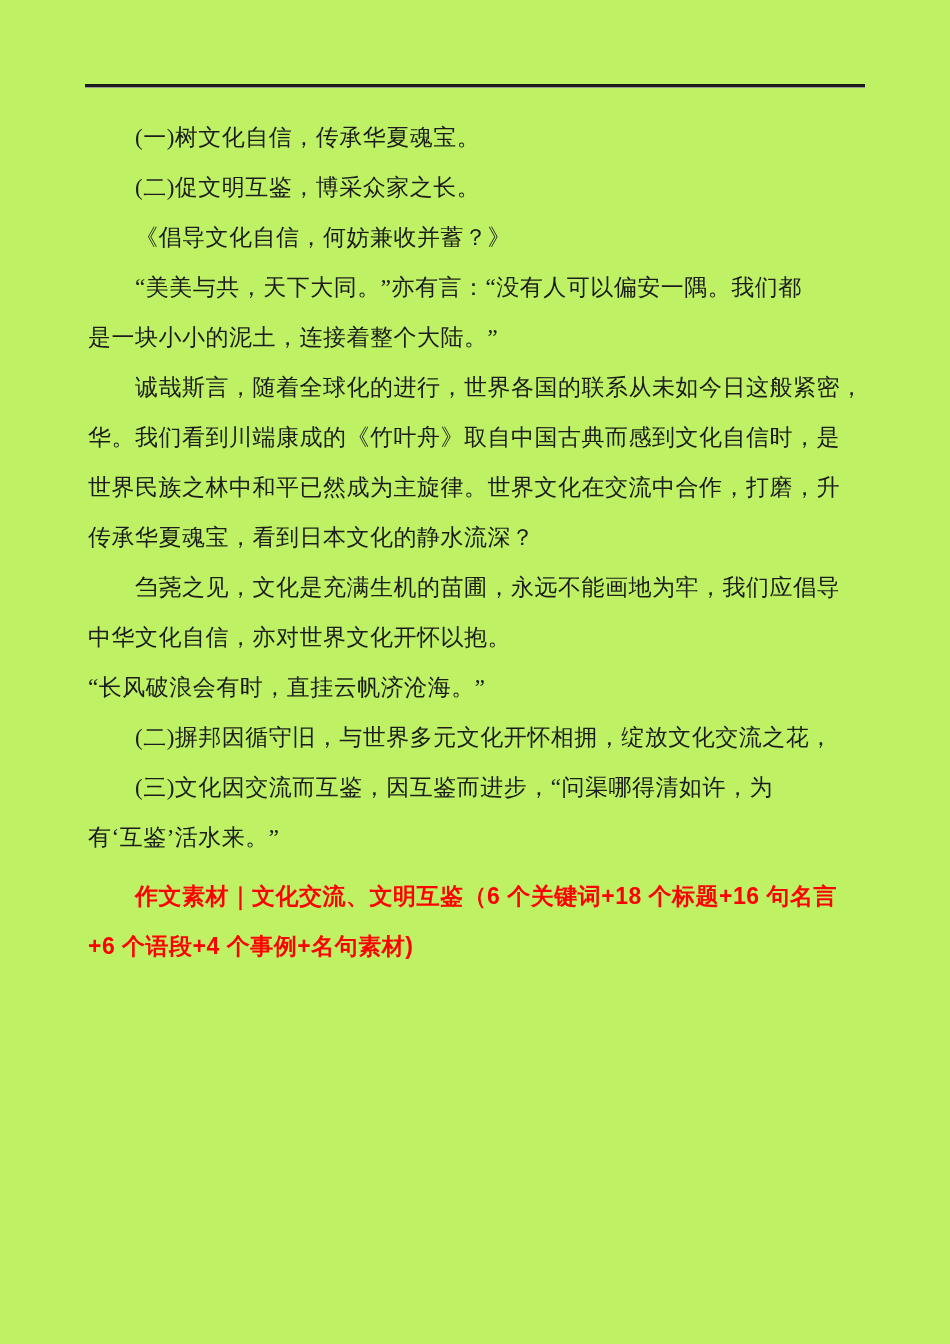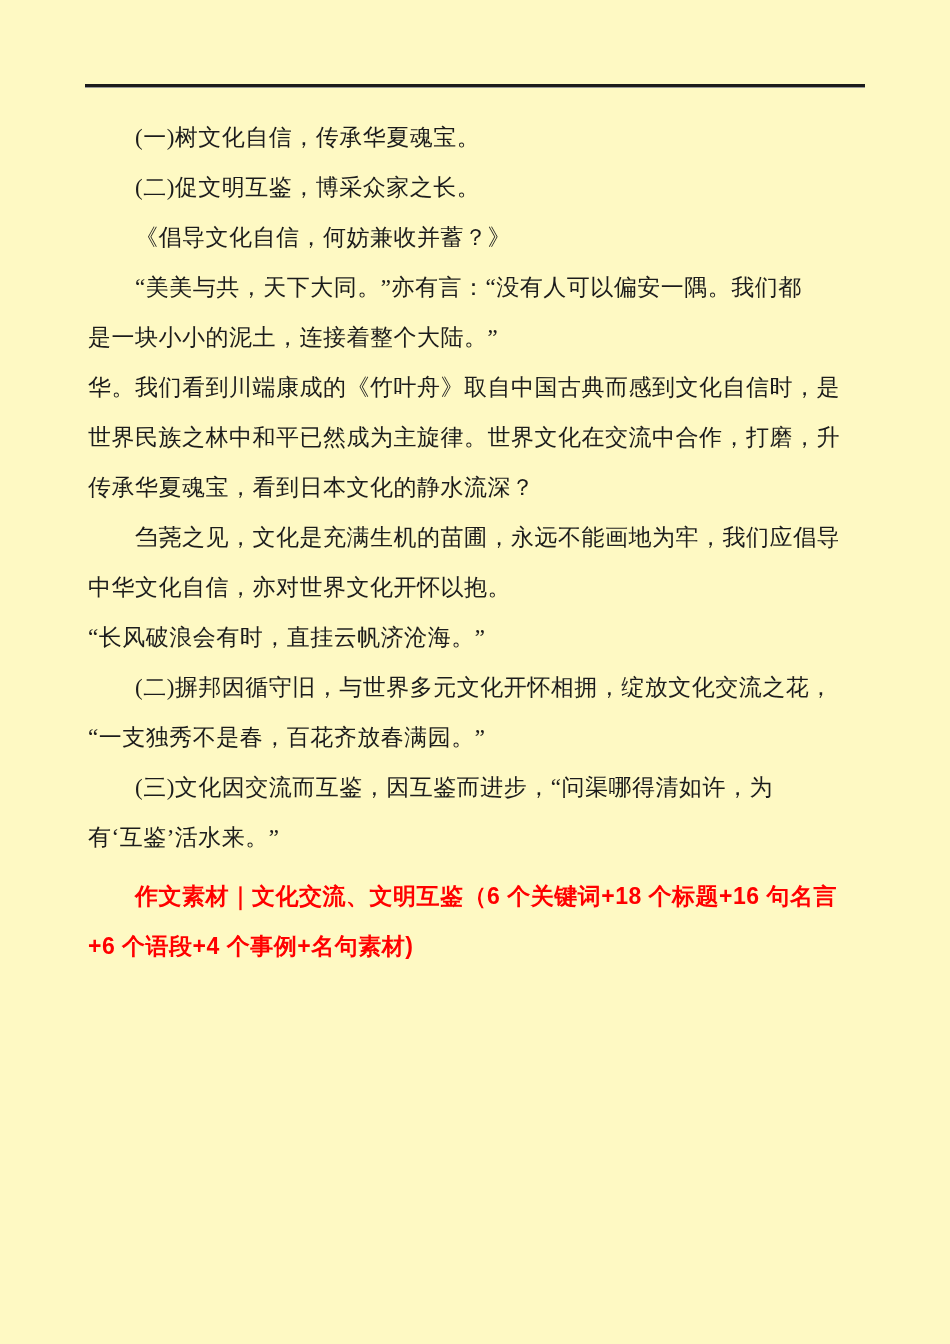--- a/index.html
+++ b/index.html
@@ -11,7 +11,7 @@
     position: relative;
     width: 950px;
     height: 1344px;
-    background: #fef9c3;
+    background: #bef264;
     overflow: hidden;
   }
   .header-rule {

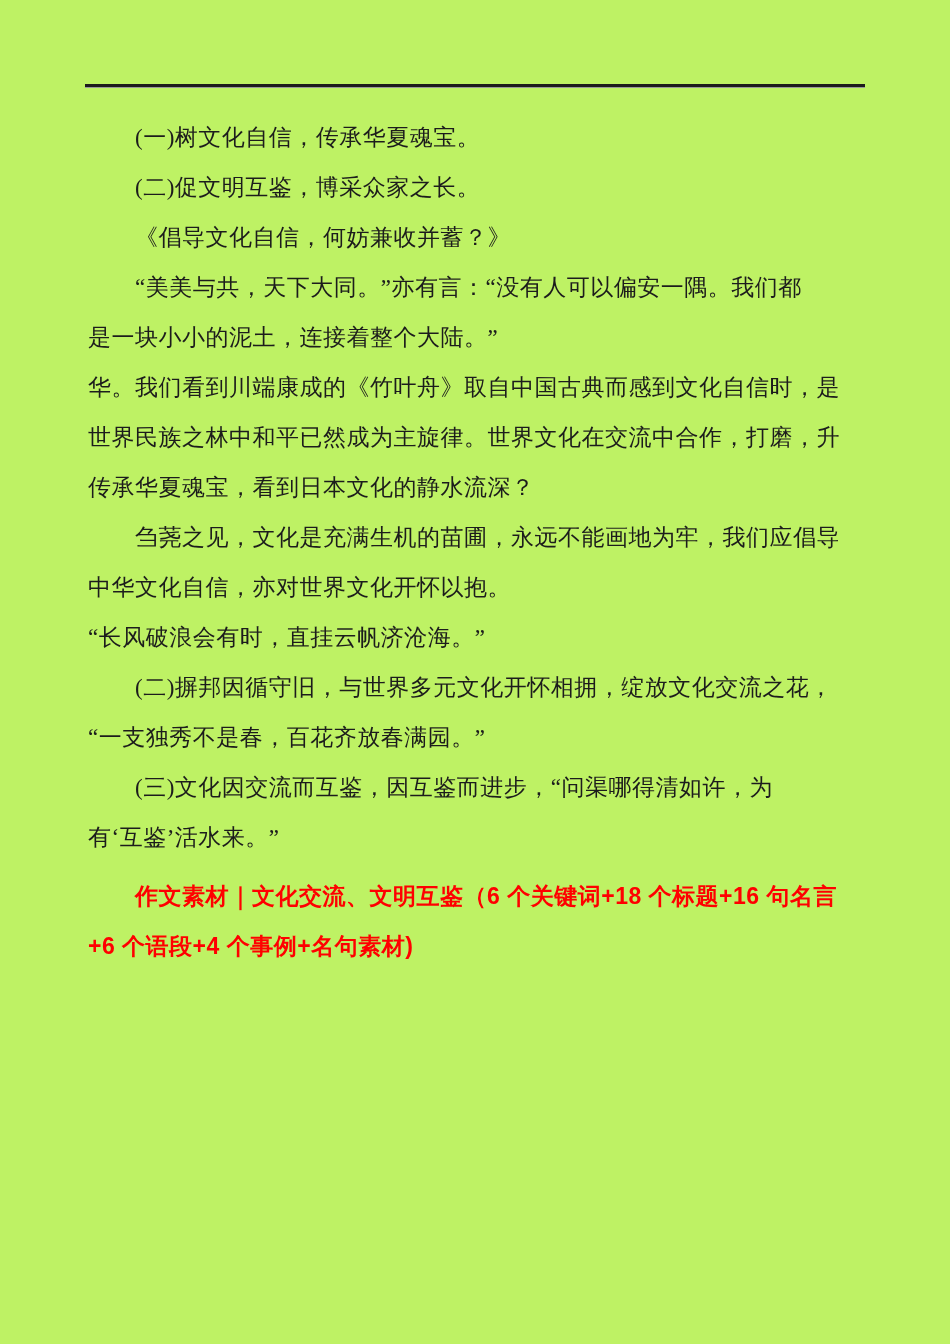--- a/index.html
+++ b/index.html
@@ -66,6 +66,7 @@
     <div class="line indent">《倡导文化自信，何妨兼收并蓄？》</div>
     <div class="line indent">“美美与共，天下大同。”亦有言：“没有人可以偏安一隅。我们都</div>
     <div class="line">是一块小小的泥土，连接着整个大陆。”</div>
+    <div class="line indent">诚哉斯言，随着全球化的进行，世界各国的联系从未如今日这般紧密，</div>
     <div class="line">华。我们看到川端康成的《竹叶舟》取自中国古典而感到文化自信时，是</div>
     <div class="line">世界民族之林中和平已然成为主旋律。世界文化在交流中合作，打磨，升</div>
     <div class="line">传承华夏魂宝，看到日本文化的静水流深？</div>

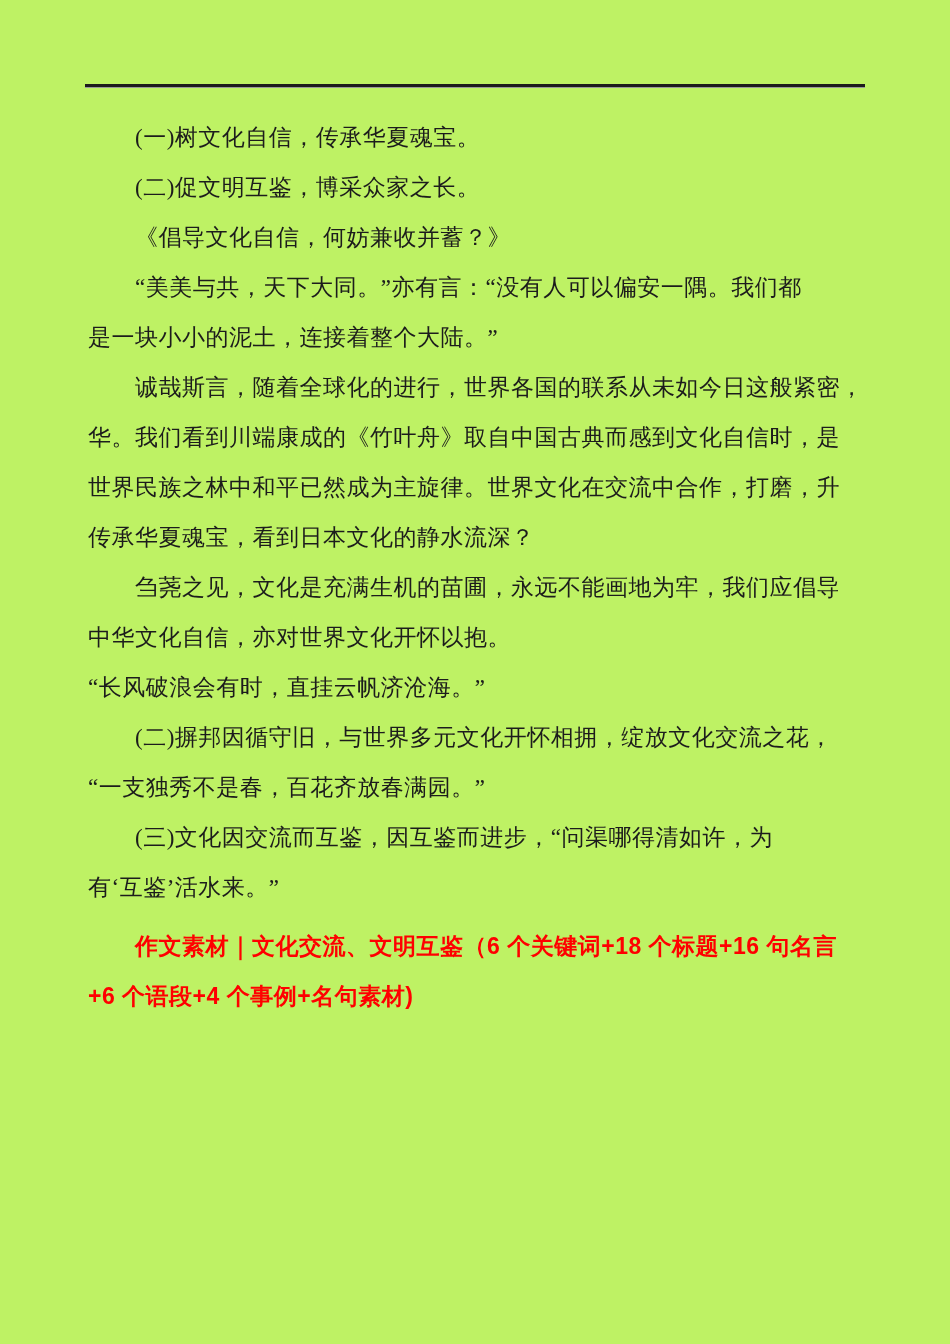--- a/index.html
+++ b/index.html
@@ -74,7 +74,6 @@
     <div class="line">中华文化自信，亦对世界文化开怀以抱。</div>
     <div class="line">“长风破浪会有时，直挂云帆济沧海。”</div>
     <div class="line indent">(二)摒邦因循守旧，与世界多元文化开怀相拥，绽放文化交流之花，</div>
-    <div class="line">“一支独秀不是春，百花齐放春满园。”</div>
     <div class="line indent">(三)文化因交流而互鉴，因互鉴而进步，“问渠哪得清如许，为</div>
     <div class="line">有‘互鉴’活水来。”</div>
     <div class="line red indent gap-before">作文素材｜文化交流、文明互鉴（6 个关键词+18 个标题+16 句名言</div>

